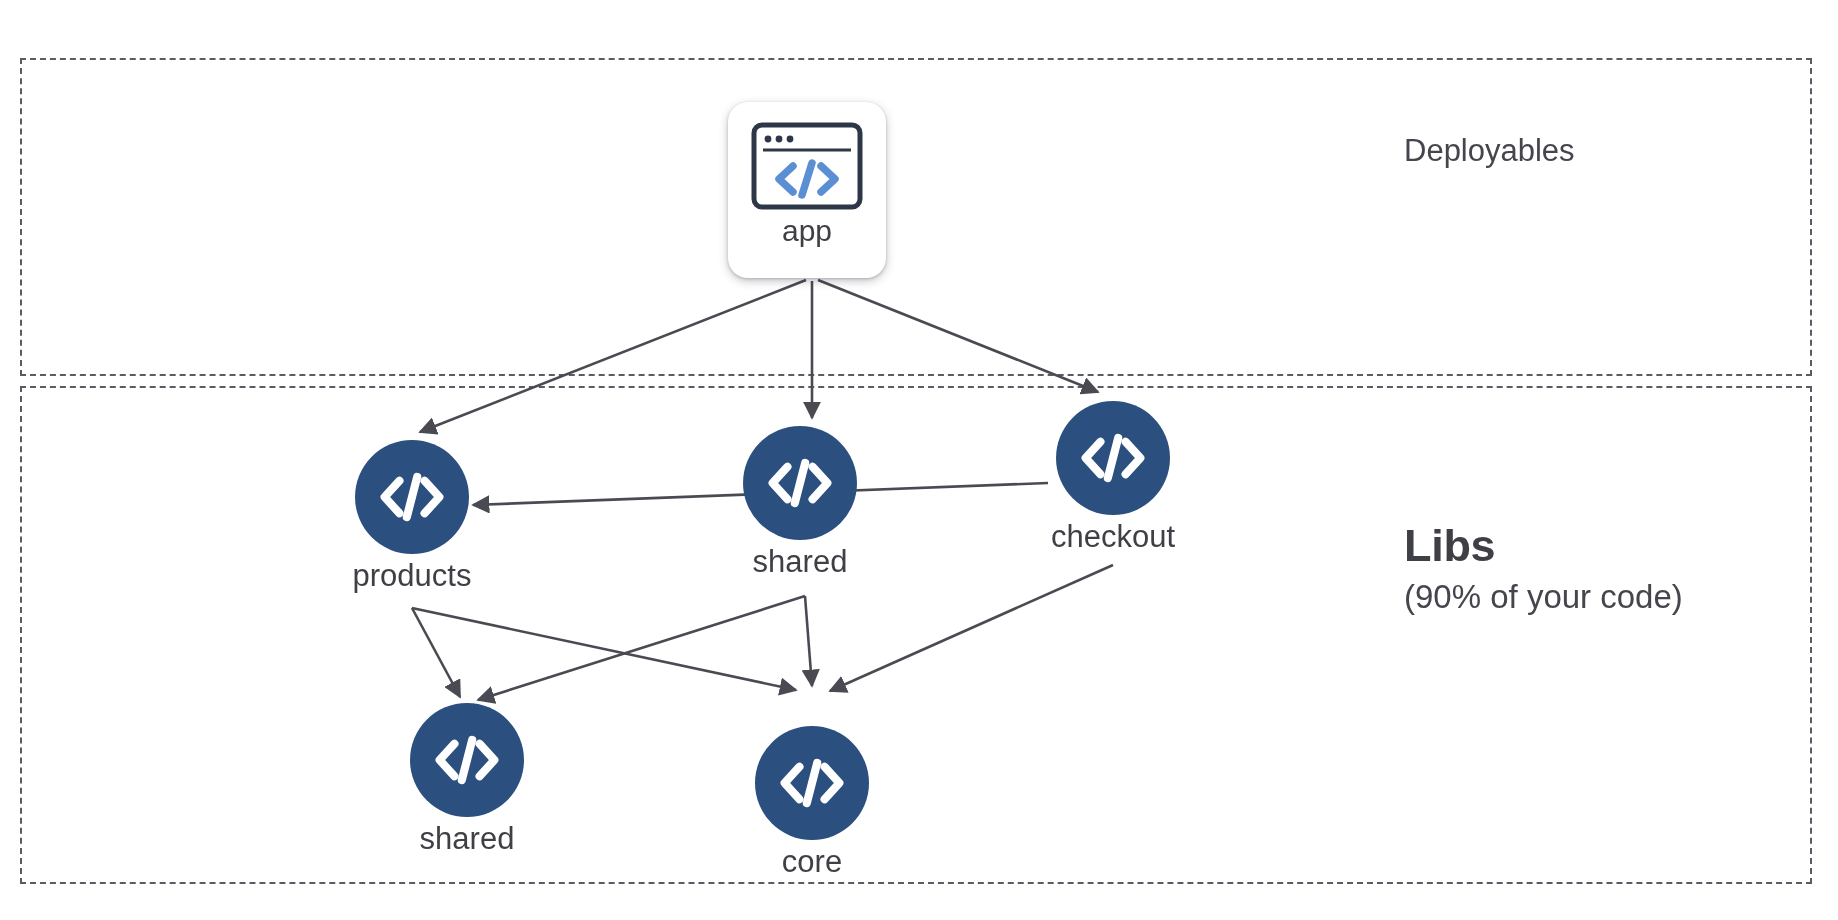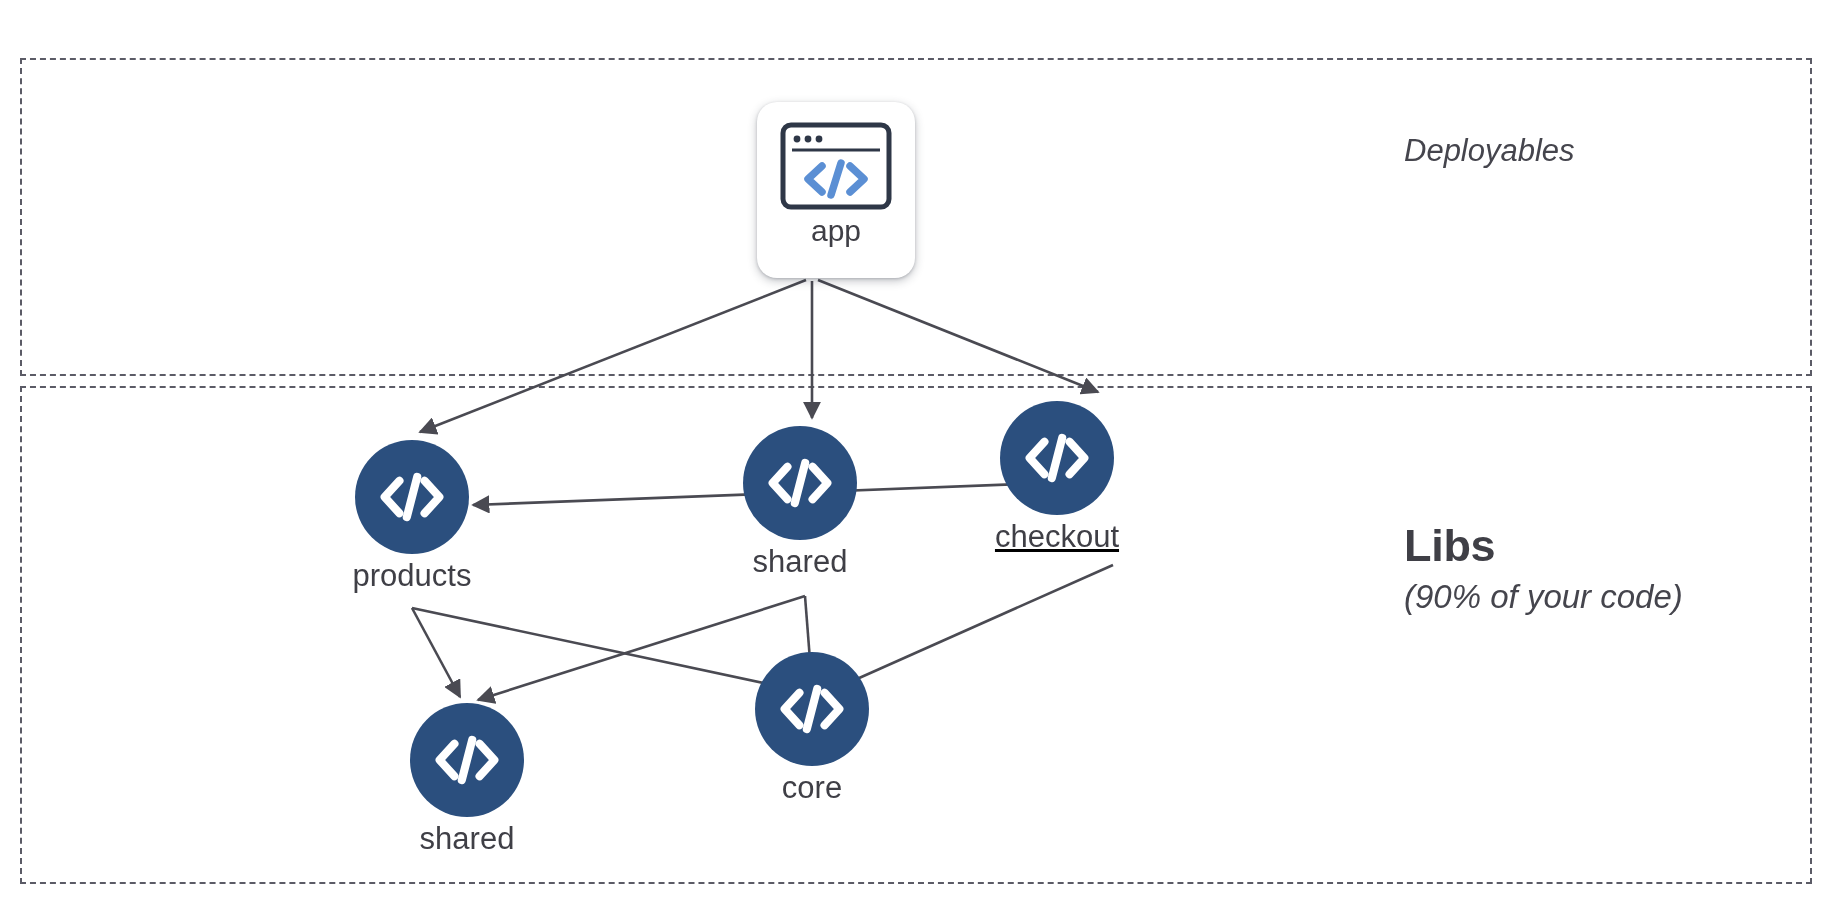--- a/index.html
+++ b/index.html
@@ -55,7 +55,6 @@
     display: block;
     font-weight: normal;
     color: #45454d;
-    font-style: italic;
   }
   #caption-apps {
     left: 1404px;

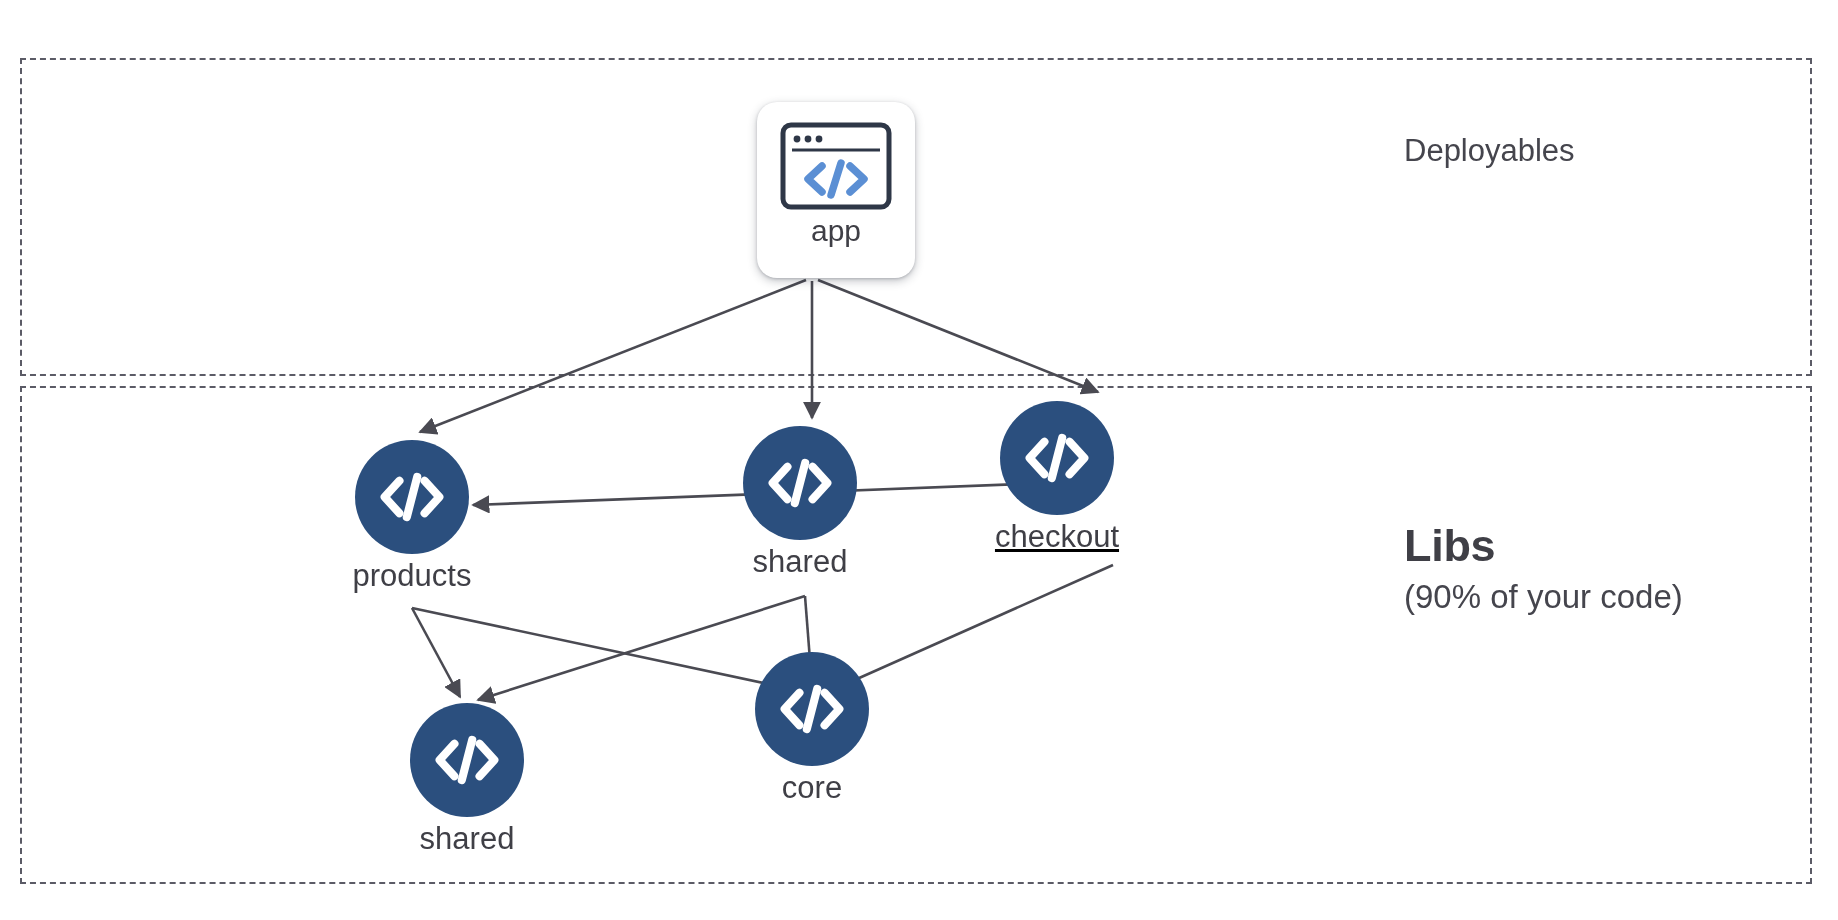--- a/index.html
+++ b/index.html
@@ -83,7 +83,7 @@
   
   #node-app {
     position: absolute;
-    left: 757px;
+    left: 728px;
     top: 102px;
     width: 158px;
     height: 176px;

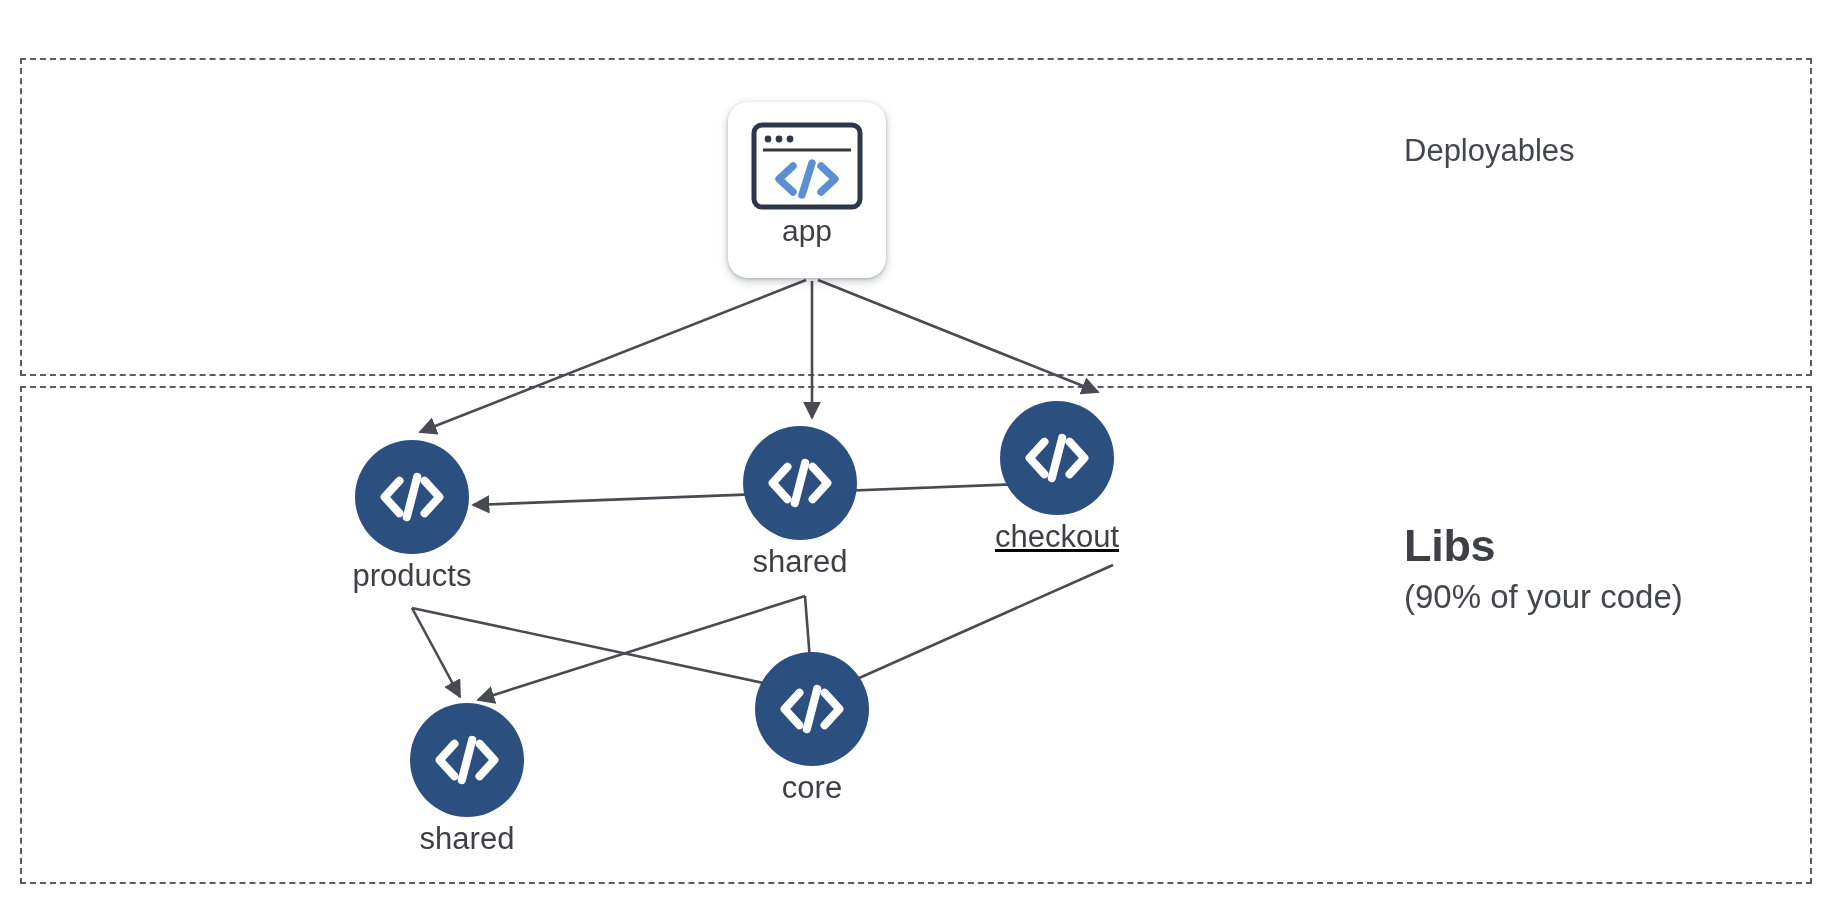--- a/index.html
+++ b/index.html
@@ -210,7 +210,7 @@
     <span class="lib-label">shared</span>
   </div>
 
-  <div class="lib-node" style="left:936px; top:401px; width:242px;text-decoration:underline;">
+  <div class="lib-node" style="left:992px; top:401px; width:242px;">
     <div class="lib-circle" style="width:114px;height:114px;">
       <svg viewBox="0 0 100 100" width="74" height="74">
         <g stroke="#ffffff" stroke-width="11" fill="none" stroke-linecap="round" stroke-linejoin="round">

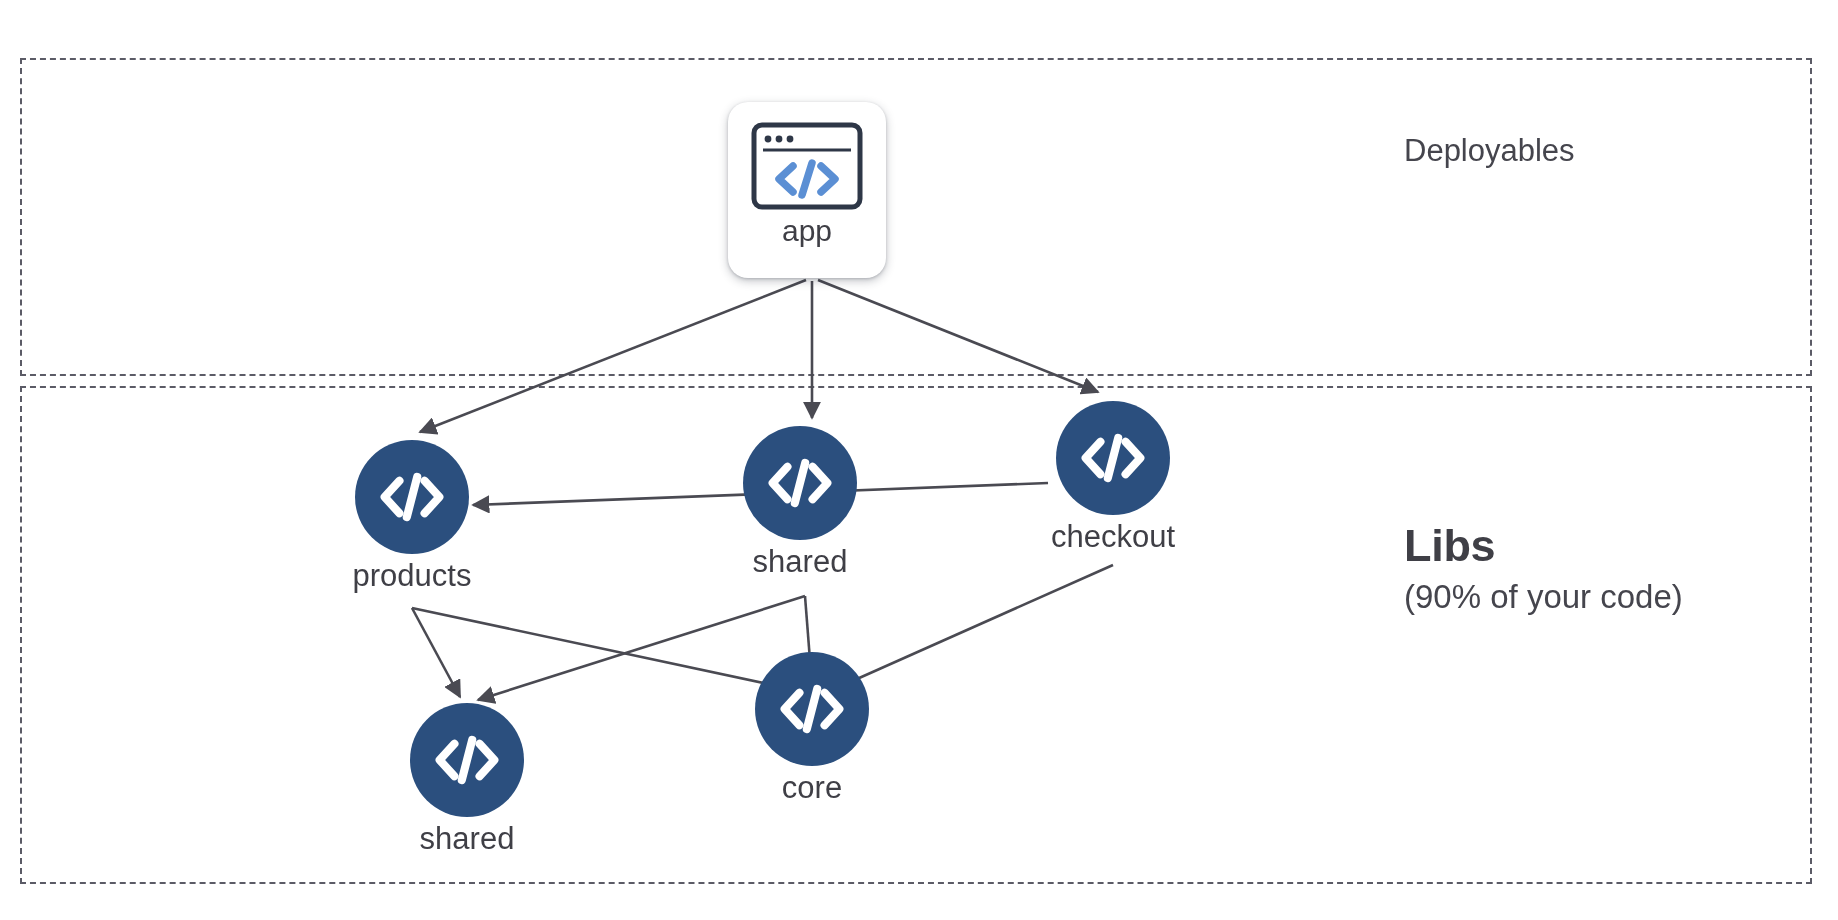--- a/index.html
+++ b/index.html
@@ -236,7 +236,7 @@
     <span class="lib-label">shared</span>
   </div>
 
-  <div class="lib-node" style="left:691px; top:652px; width:242px;">
+  <div class="lib-node" style="left:691px; top:726px; width:242px;">
     <div class="lib-circle" style="width:114px;height:114px;">
       <svg viewBox="0 0 100 100" width="74" height="74">
         <g stroke="#ffffff" stroke-width="11" fill="none" stroke-linecap="round" stroke-linejoin="round">

